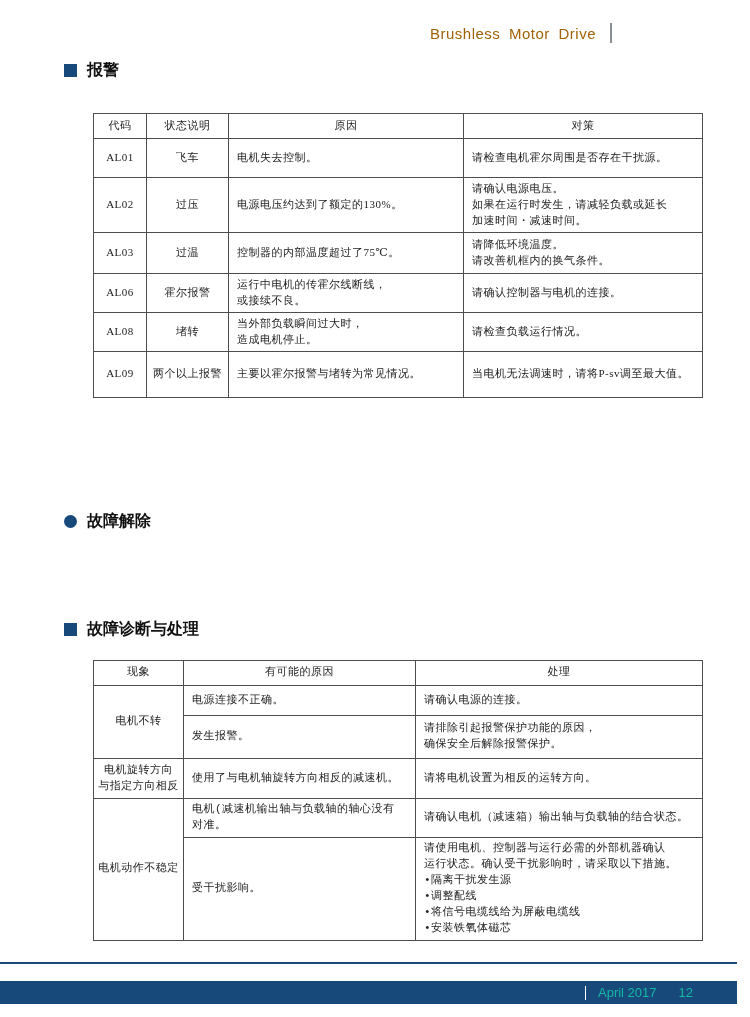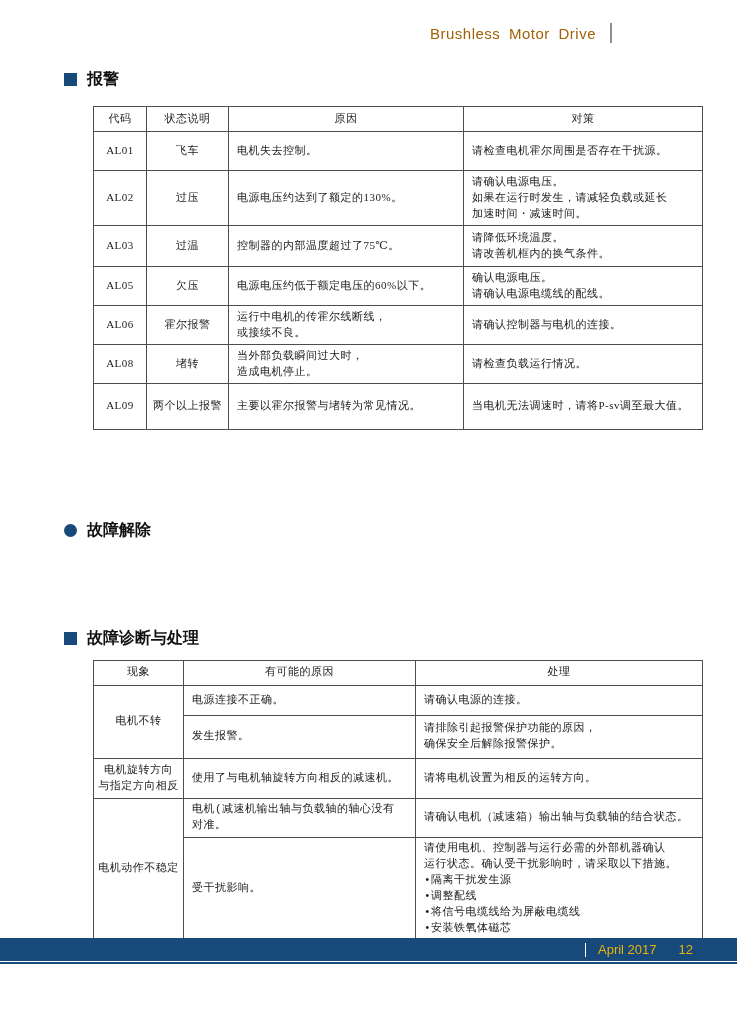--- a/index.html
+++ b/index.html
@@ -23,7 +23,7 @@
   .section-title {
     position:absolute; display:flex; align-items:center; gap:10px;
     font-family:Liberation Sans, sans-serif;
-    font-weight:bold; font-size:16px; color:#111;margin-top:9px;
+    font-weight:bold; font-size:16px; color:#111;
   }
   .bullet-square { width:13px; height:13px; background:#17497b; flex:0 0 auto; }
   .bullet-circle { width:13px; height:13px; border-radius:50%; background:#17497b; flex:0 0 auto; }

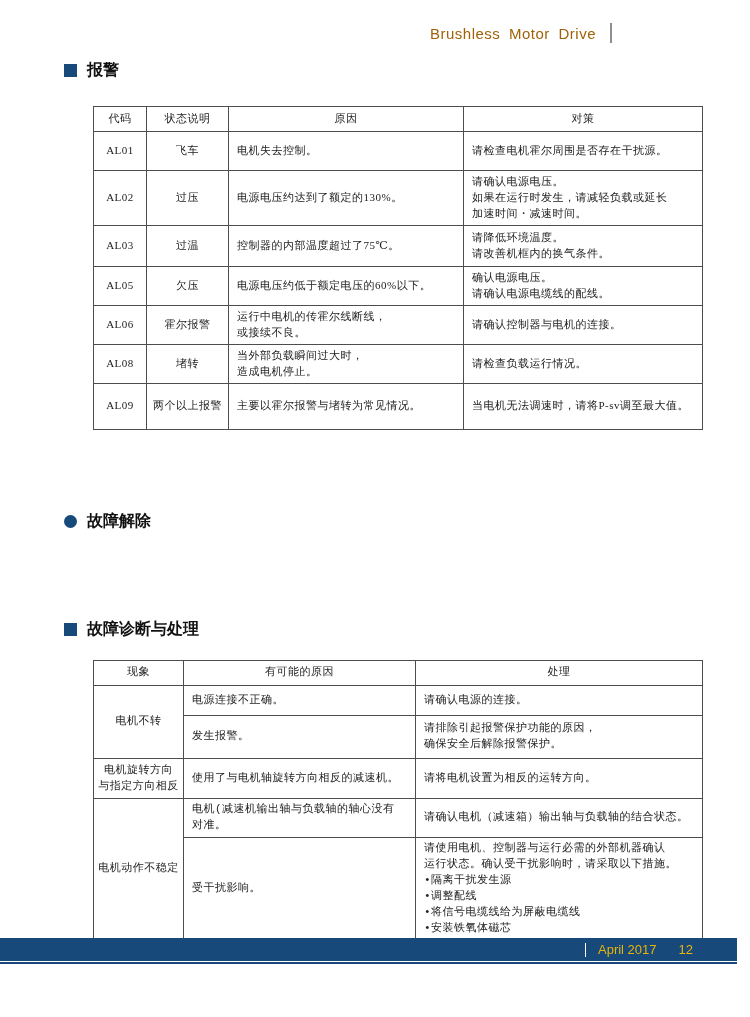--- a/index.html
+++ b/index.html
@@ -45,7 +45,7 @@
   tr.h38{height:38px} tr.h39{height:39px} tr.h40{height:40px} tr.h41{height:41px}
   tr.h43{height:43px} tr.h46{height:46px} tr.h51{height:51px} tr.h96{height:96px}
 
-  #alarm-table { left:93px; top:106px; }
+  #alarm-table { left:93px; top:113px; }
   #diagnosis-table { left:93px; top:660px;font-family:Liberation Mono, monospace; }
 
   .para {

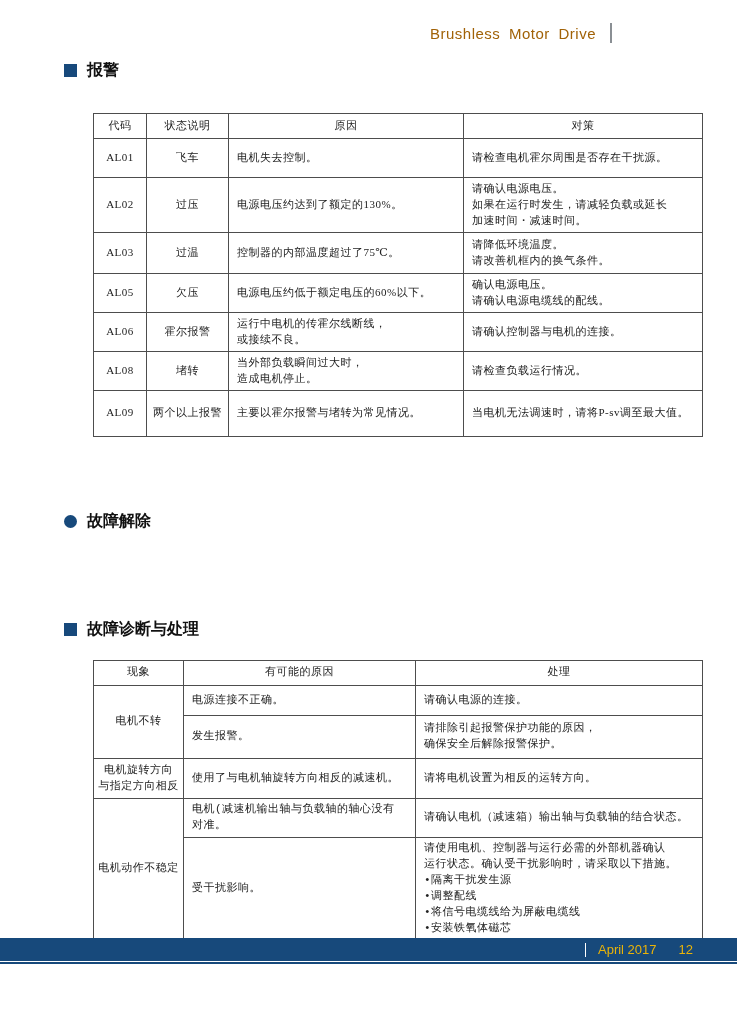--- a/index.html
+++ b/index.html
@@ -114,13 +114,6 @@
 请改善机框内的换气条件。</td>
       </tr>
       <tr class="h38">
-        <td class="center">AL05</td>
-        <td class="center">欠压</td>
-        <td class="text">电源电压约低于额定电压的60%以下。</td>
-        <td class="text">确认电源电压。
-请确认电源电缆线的配线。</td>
-      </tr>
-      <tr class="h38">
         <td class="center">AL06</td>
         <td class="center">霍尔报警</td>
         <td class="text">运行中电机的传霍尔线断线，

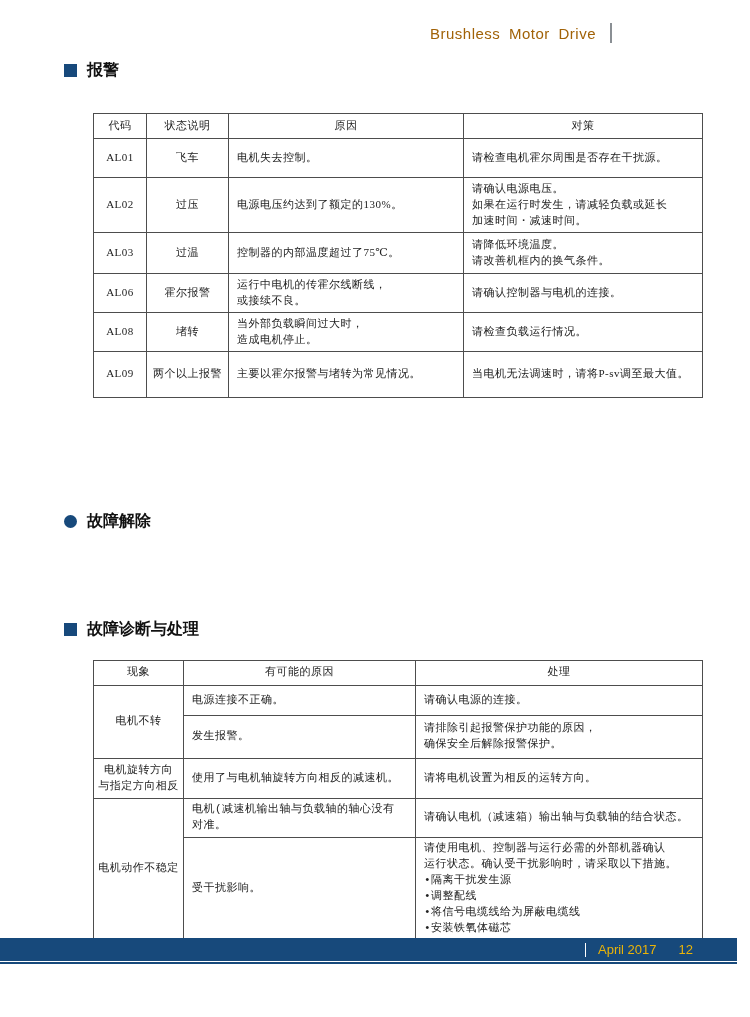--- a/index.html
+++ b/index.html
@@ -56,9 +56,9 @@
   
   .footer-rule { position:absolute; top:962px; left:0; width:737px; height:2px; background:#17497b; }
   .footer-bar {
-    position:absolute; top:938px; left:0; width:737px; height:23px; background:#17497b;
+    position:absolute; top:981px; left:0; width:737px; height:23px; background:#17497b;
     display:flex; align-items:center; justify-content:flex-end; padding-right:44px;
-    font-family:"Liberation Sans","DejaVu Sans",sans-serif; font-size:13px; color:#eab308;
+    font-family:"Liberation Sans","DejaVu Sans",sans-serif; font-size:13px; color:#14b8a6;
   }
   .footer-bar .vbar { display:inline-block; width:1px; height:14px; background:#ffffff; margin-right:12px; }
   .footer-bar .page-num { margin-left:22px; }

